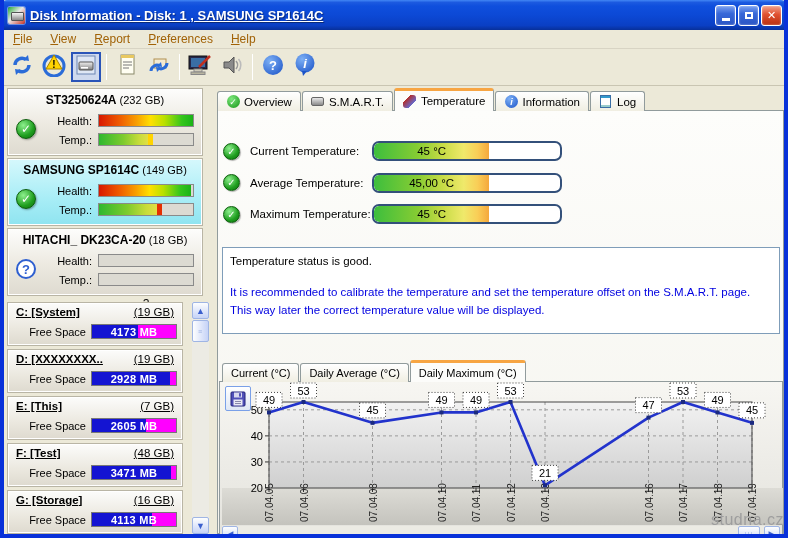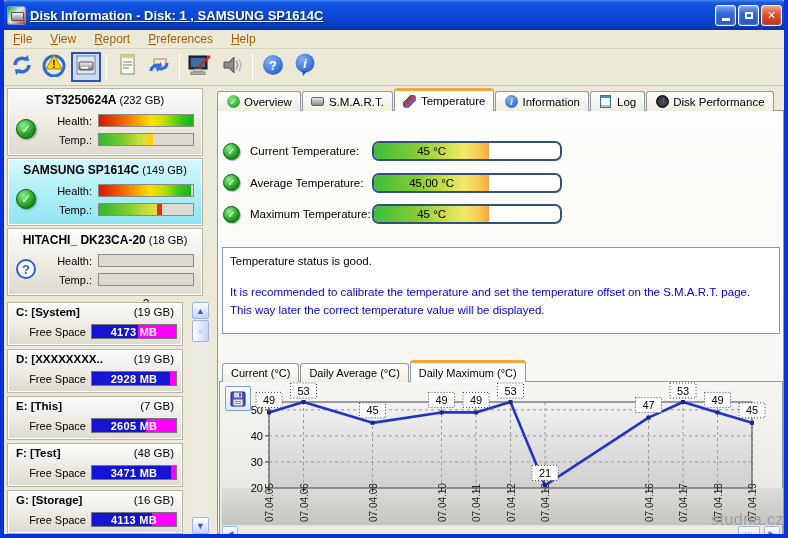--- a/index.html
+++ b/index.html
@@ -393,12 +393,6 @@
           </span>
           <span>Log</span>
         </span>
-        <span class="tab">
-          <span class="ic">
-            <span class="ic-gauge" style="display: flex; align-items: center; justify-content: center;"></span>
-          </span>
-          <span>Disk Performance</span>
-        </span>
       </div>
     <div class="tabpage">
       <div id="temp-rows">

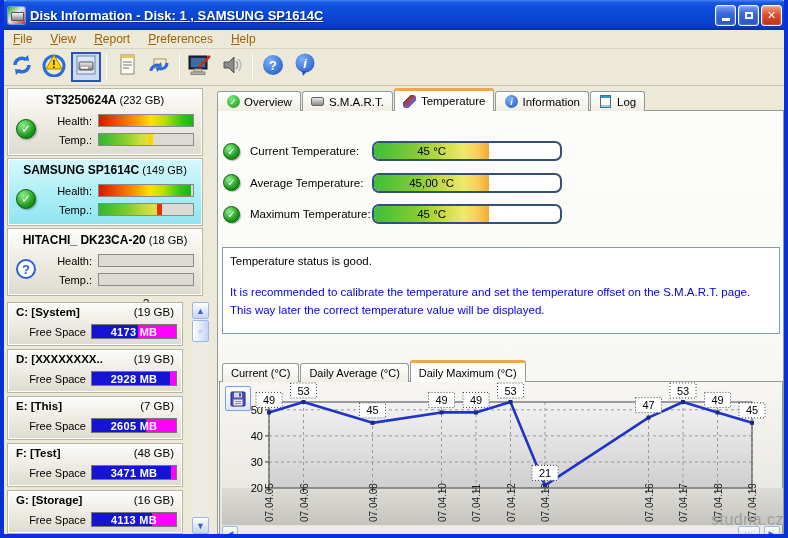--- a/index.html
+++ b/index.html
@@ -50,7 +50,7 @@
   .fill-temp{background:linear-gradient(90deg,#2fb82f 0%,#7ecb2e 45%,#c8dc3a 75%,#efe04a 100%);}
   .meter-marker{position:absolute;top:0;bottom:0;width:5px;}
   .meter-text{position:absolute;left:0;right:0;top:0;bottom:0;display:flex;align-items:center;justify-content:center;font-size:11px;color:#000;margin-top:48px;}
-  .drive-list{position:absolute;left:0;top:214px;width:178px;}
+  .drive-list{position:absolute;left:0;top:214px;width:178px;text-decoration:underline;}
   .drive-item{position:relative;width:176px;height:44px;margin-bottom:3px;border:1px solid #b9b5a5;
     background:linear-gradient(180deg,#fcfcfb 0%,#ebe8df 60%,#dedacf 100%);box-shadow:inset 0 0 0 1px #fff;}
   .drive-head{display:flex;justify-content:space-between;padding:3px 8px 0 8px;font-size:11.5px;}

